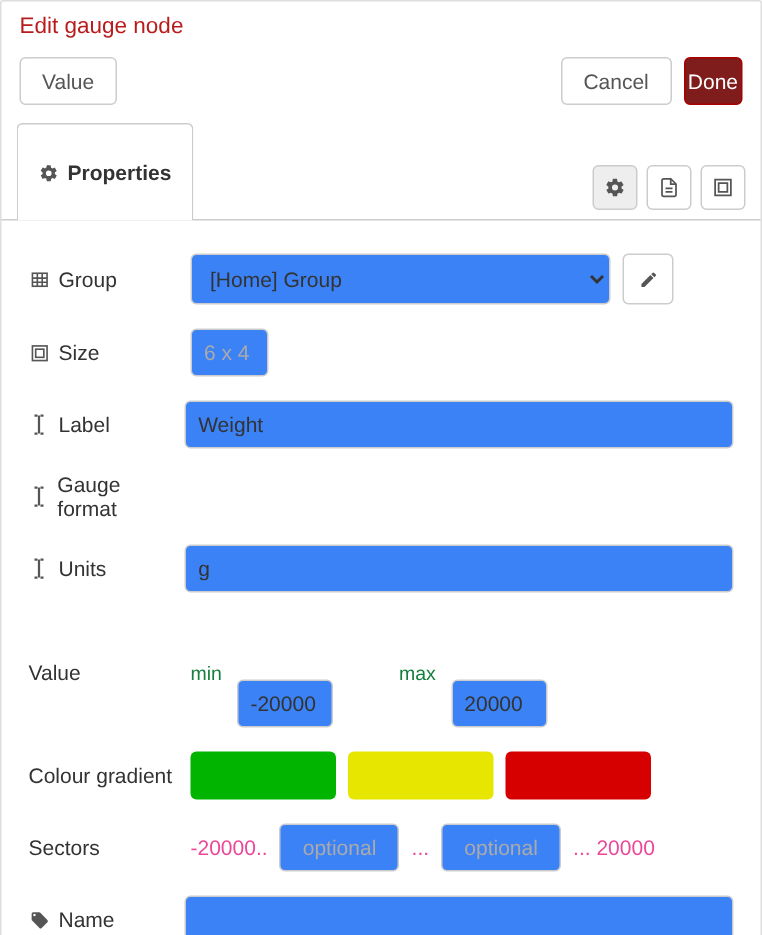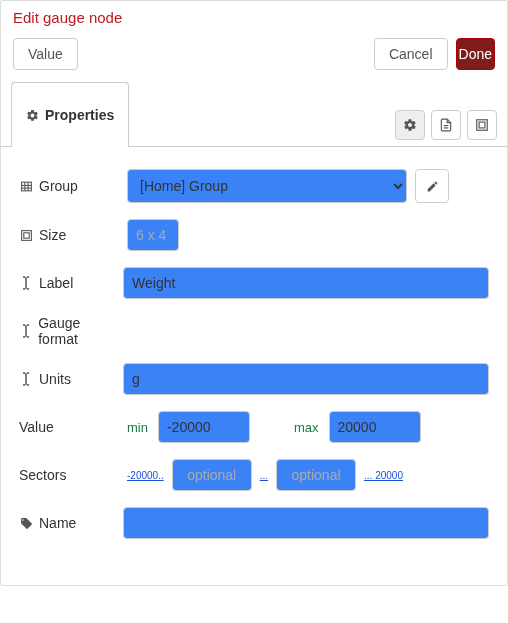--- a/index.html
+++ b/index.html
@@ -114,7 +114,7 @@
   .w-select { width: 280px; }
   .w-small { width: 52px; color: #999; }
   .w-type { width: 146px; }
-  .w-range { width: 92px; }
+  .w-range { width: 64px; margin-top: 42px; }
   .w-opt { width: 80px; text-align: center; }
   .pencil {
     width: 34px; height: 34px;

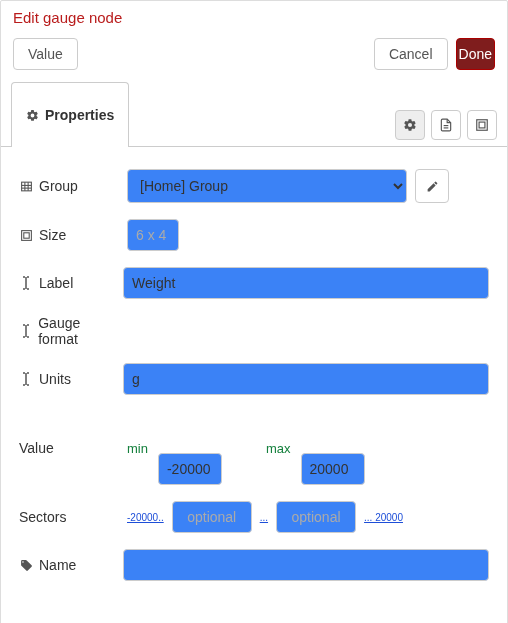--- a/index.html
+++ b/index.html
@@ -259,6 +259,16 @@
       <input type="text" class="w-range" value="20000" style="">
     </div>
 
+    <div class="row">
+      <div class="label">
+        <span>Colour gradient</span>
+      </div>
+      <div class="swatches">
+        <div class="swatch" style="background:#00b400"></div>
+        <div class="swatch" style="background:#e6e600"></div>
+        <div class="swatch" style="background:#d60000"></div>
+      </div>
+    </div>
 
     <div class="row">
       <div class="label">

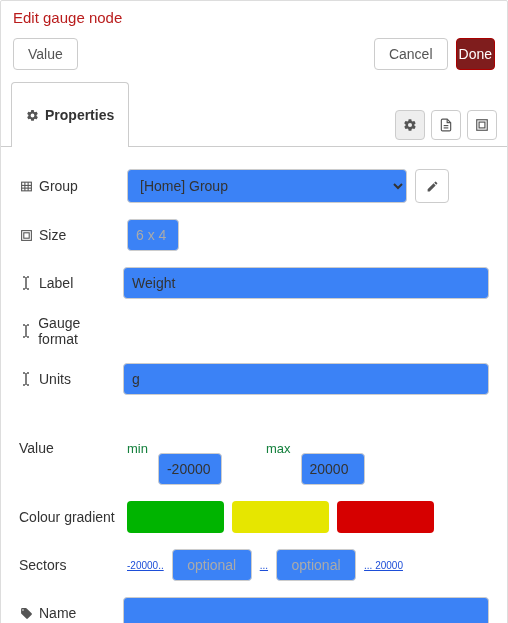--- a/index.html
+++ b/index.html
@@ -126,7 +126,7 @@
   .range-sub { font-size: 13px; color: #15803d; margin-right: 2px; }
   .swatches { display: flex; gap: 8px; }
   .swatch { width: 97px; height: 32px; border-radius: 4px; }
-  .sectors-text { color: #1d4ed8; font-size: 10px; text-decoration: underline; }
+  .sectors-text { color: #ec4899; font-size: 14px; }
   svg { display: block; }
 </style>
 </head>

